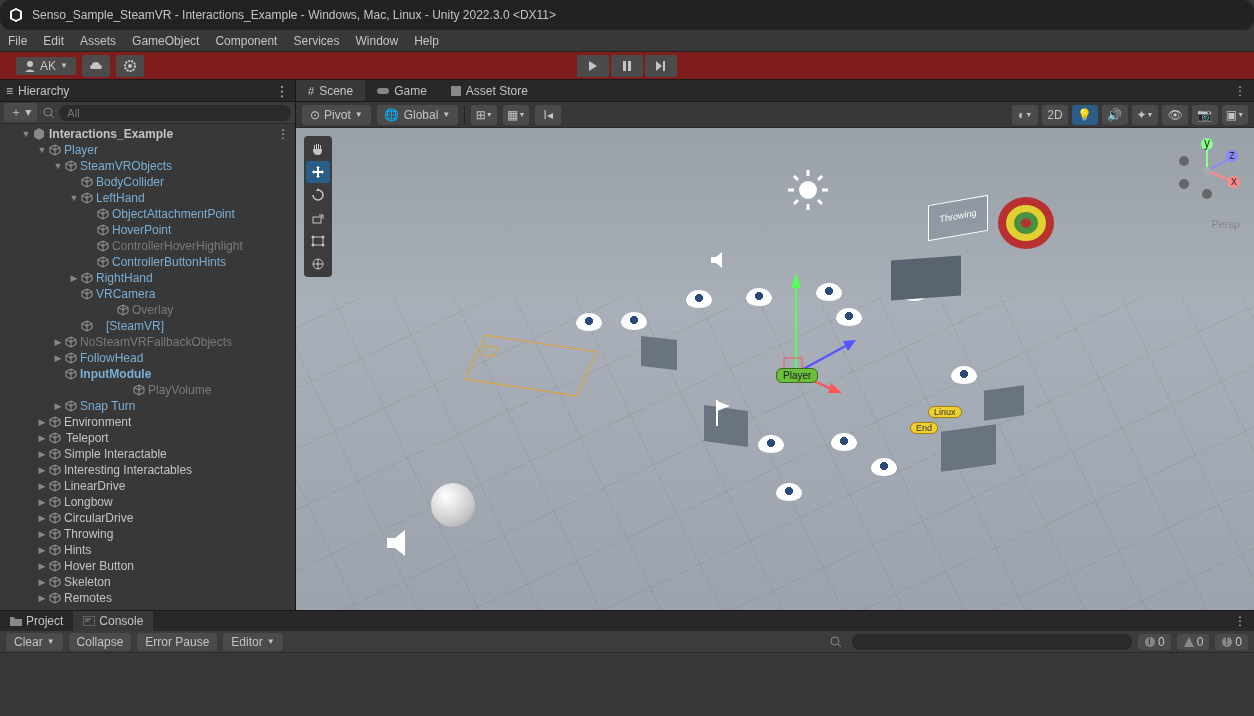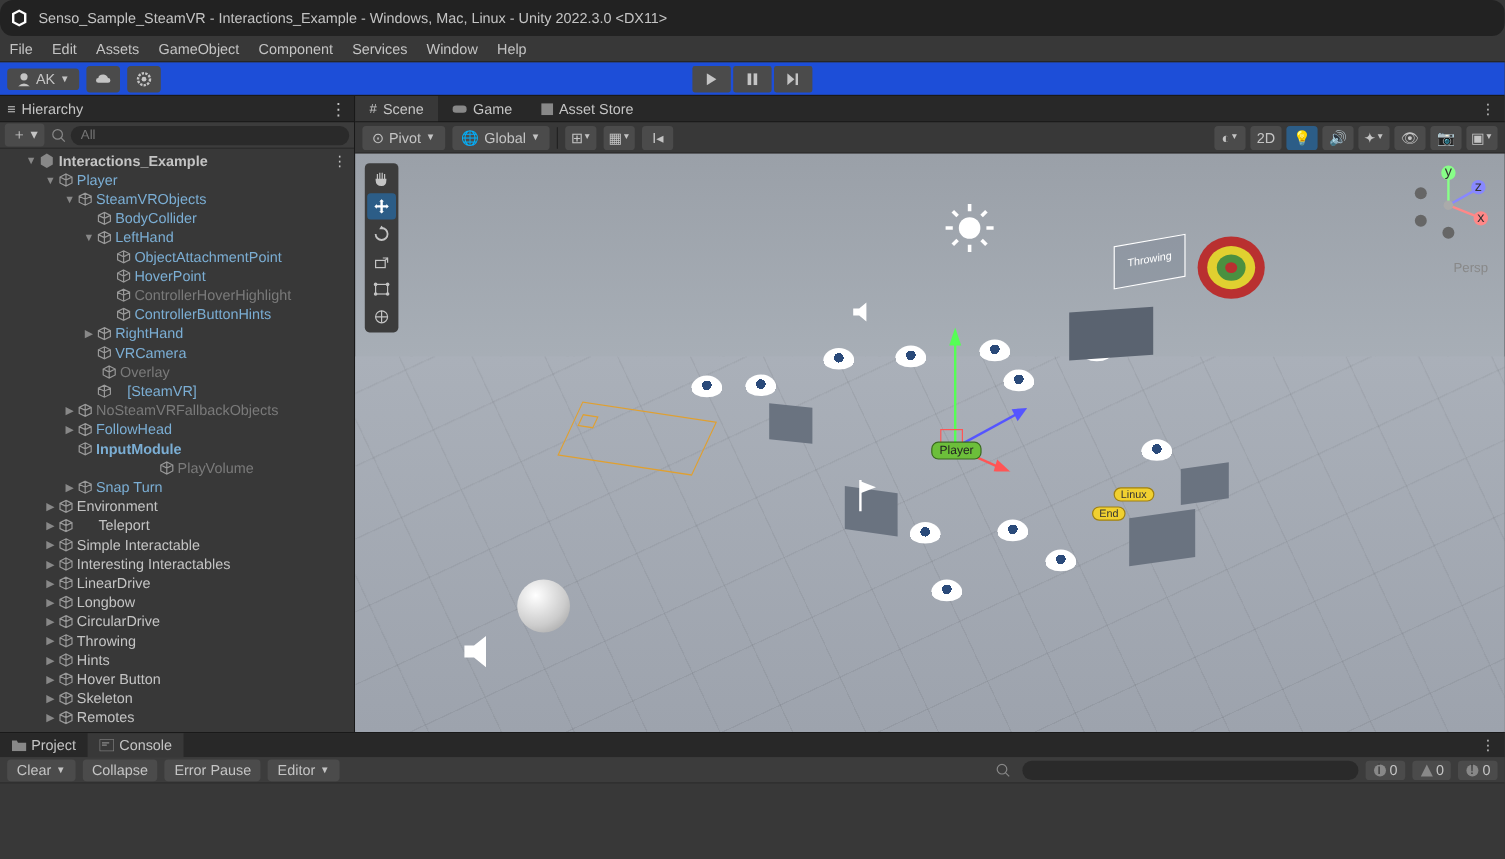--- a/index.html
+++ b/index.html
@@ -8,7 +8,7 @@
 .titlebar .logo { width:16px; height:16px; margin-right:8px; }
 .menubar { height:22px; background:#383838; display:flex; align-items:center; padding:0 8px; border-bottom:1px solid #222; }
 .menubar span { margin-right:16px; cursor:default; }
-.toolbar { height:28px; background:#1d4ed8; display:flex; align-items:center; padding:0 6px; border-bottom:1px solid #191919; position:relative; }
+.toolbar { height:28px; background:#7f1d1d; display:flex; align-items:center; padding:0 16px; border-bottom:1px solid #191919; position:relative; }
 .account-btn { display:flex; align-items:center; background:#4b4b4b; border-radius:3px; padding:2px 8px; margin-right:6px; }
 .account-btn svg { margin-right:4px; }
 .icon-btn { width:28px; height:22px; background:#4b4b4b; border-radius:3px; margin-right:6px; display:flex; align-items:center; justify-content:center; }

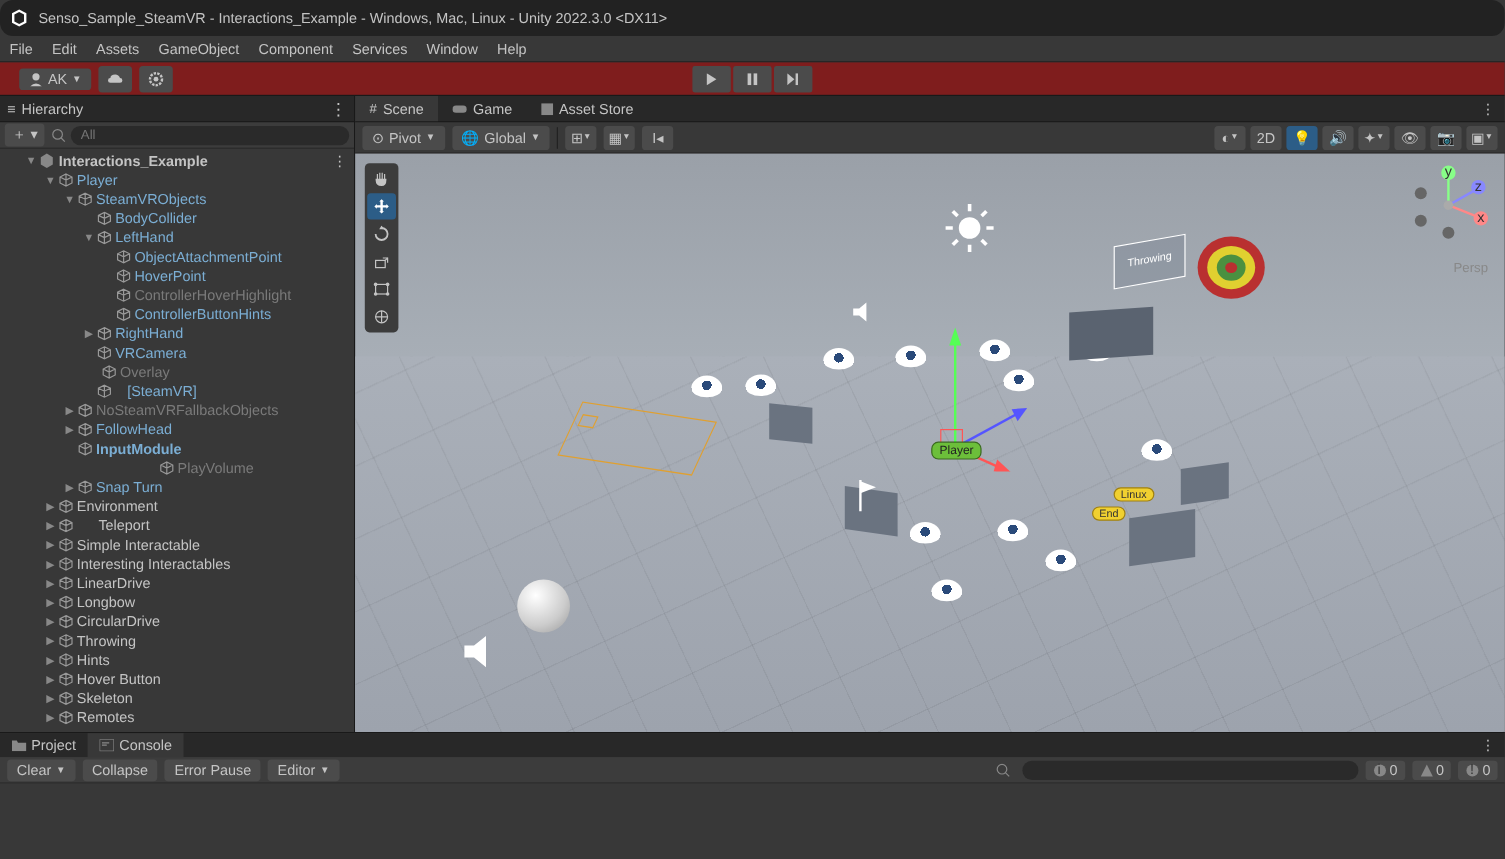--- a/index.html
+++ b/index.html
@@ -239,7 +239,7 @@
             </span>
             <span class="label" style="margin-left:2px">VRCamera</span>
           </div>
-          <div class="tree-row grey" style="padding-left: 72px;">
+          <div class="tree-row grey" style="padding-left: 104px;">
             <span class="arrow"></span>
             <span class="cube">
               <svg width="12" height="12">

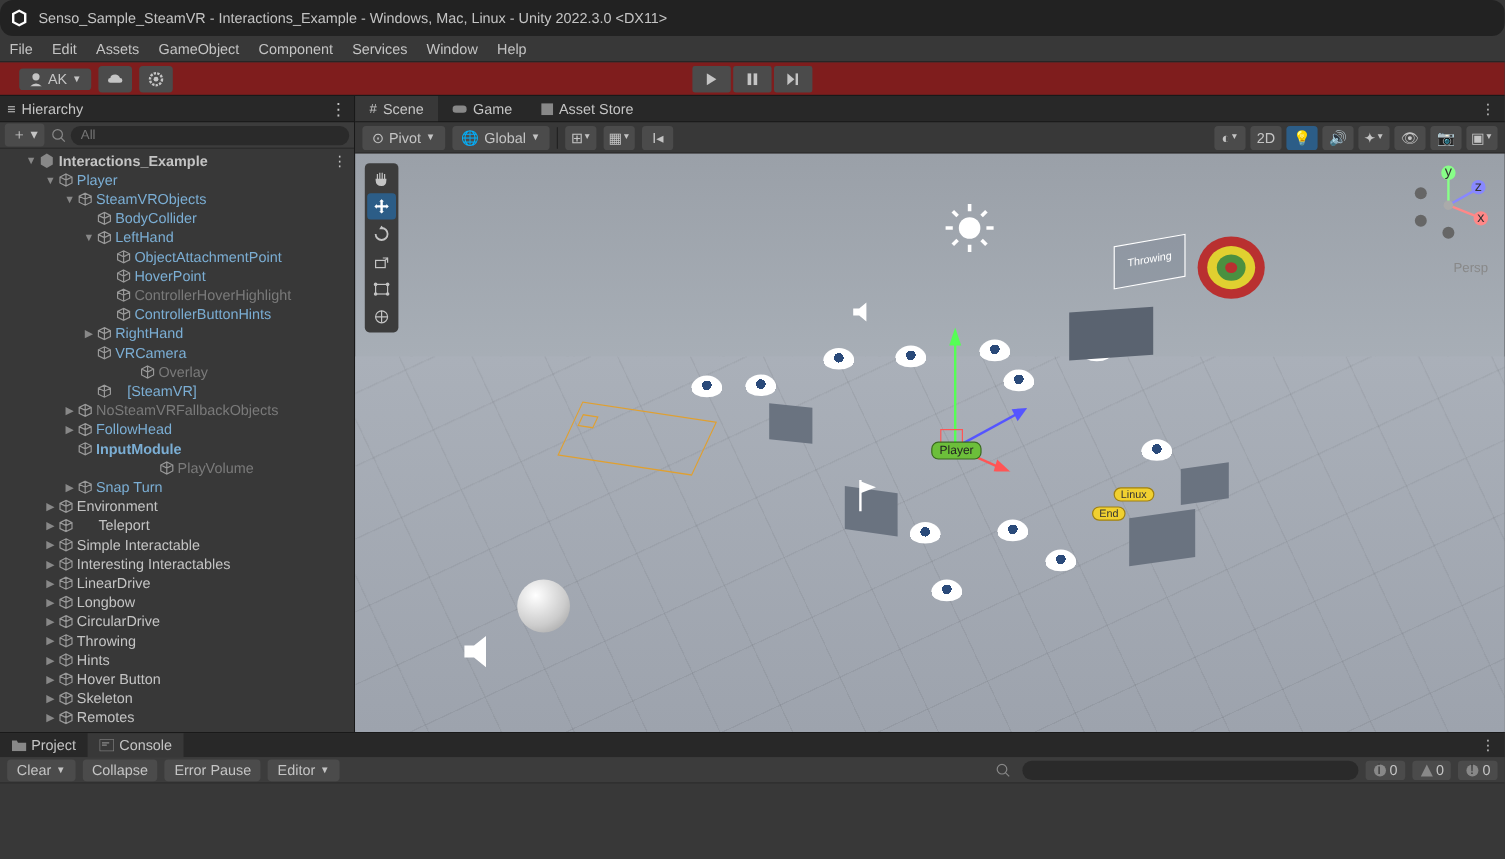--- a/index.html
+++ b/index.html
@@ -318,7 +318,7 @@
                 <path d="M6 1 L11 3.5 L11 8.5 L6 11 L1 8.5 L1 3.5 Z M6 1 L6 11 M1 3.5 L6 6 L11 3.5" fill="none" stroke="#999" stroke-width="1"></path>
               </svg>
             </span>
-            <span class="label" style="margin-left:20px">Teleport</span>
+            <span class="label" style="margin-left:4px">Teleport</span>
           </div>
           <div class="tree-row" style="padding-left: 36px;">
             <span class="arrow">▶</span>

